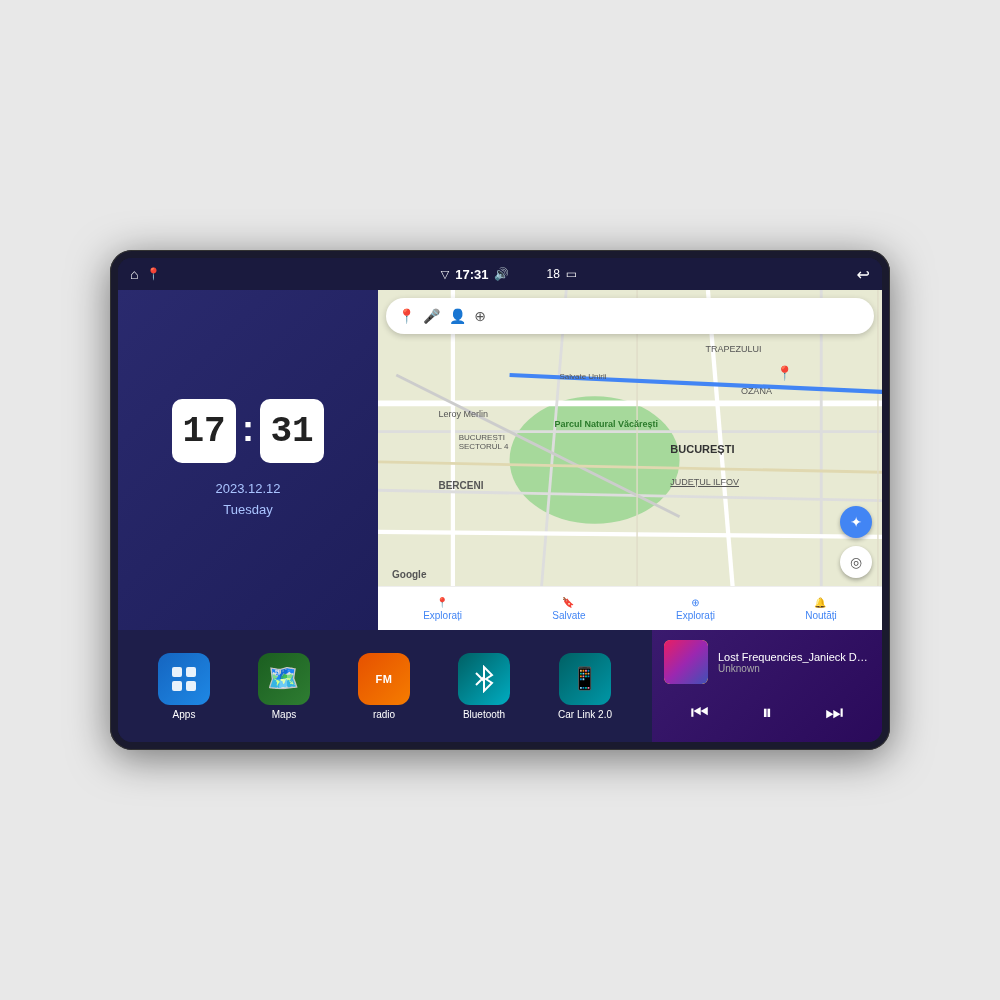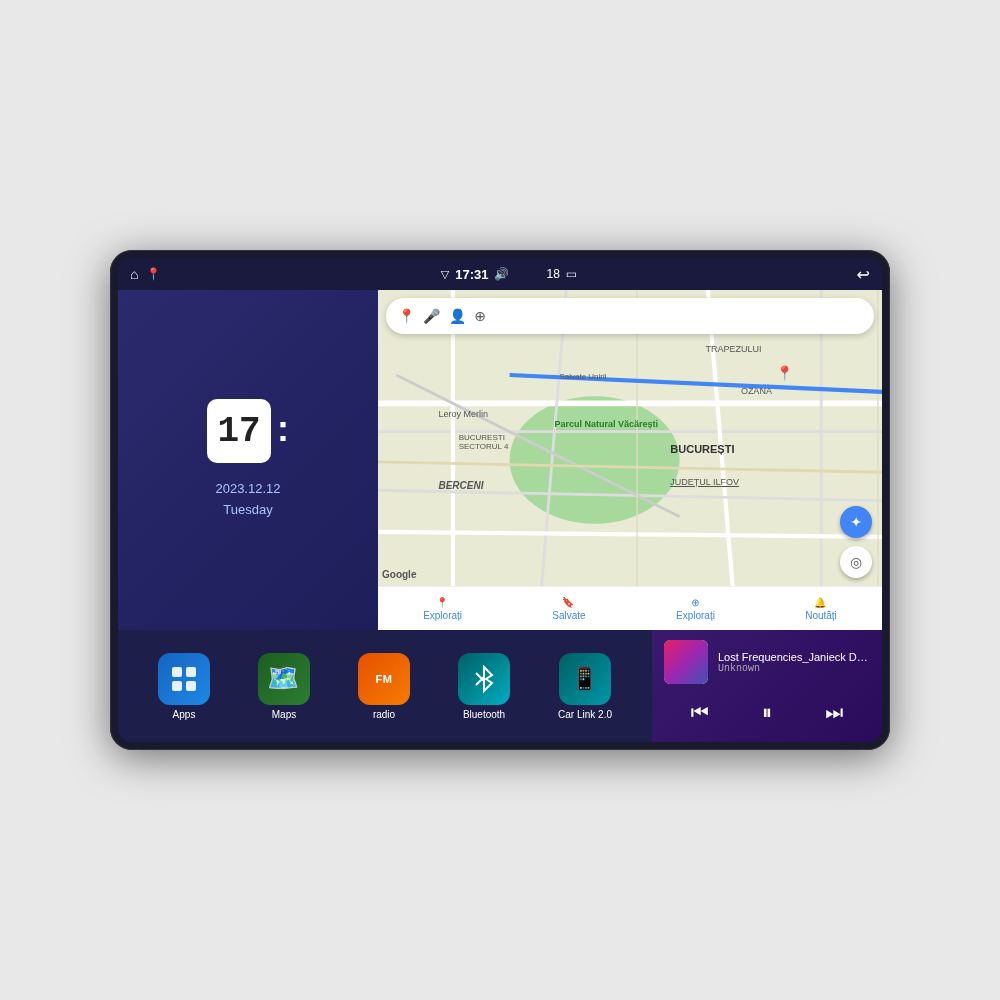--- a/index.html
+++ b/index.html
@@ -386,6 +386,7 @@
           <div class="clock-display">
             <div class="clock-digit-block">17</div>
             <div class="clock-colon">:</div>
+            <div class="clock-digit-block">31</div>
           </div>
           <div class="clock-date">
             <div>2023.12.12</div>

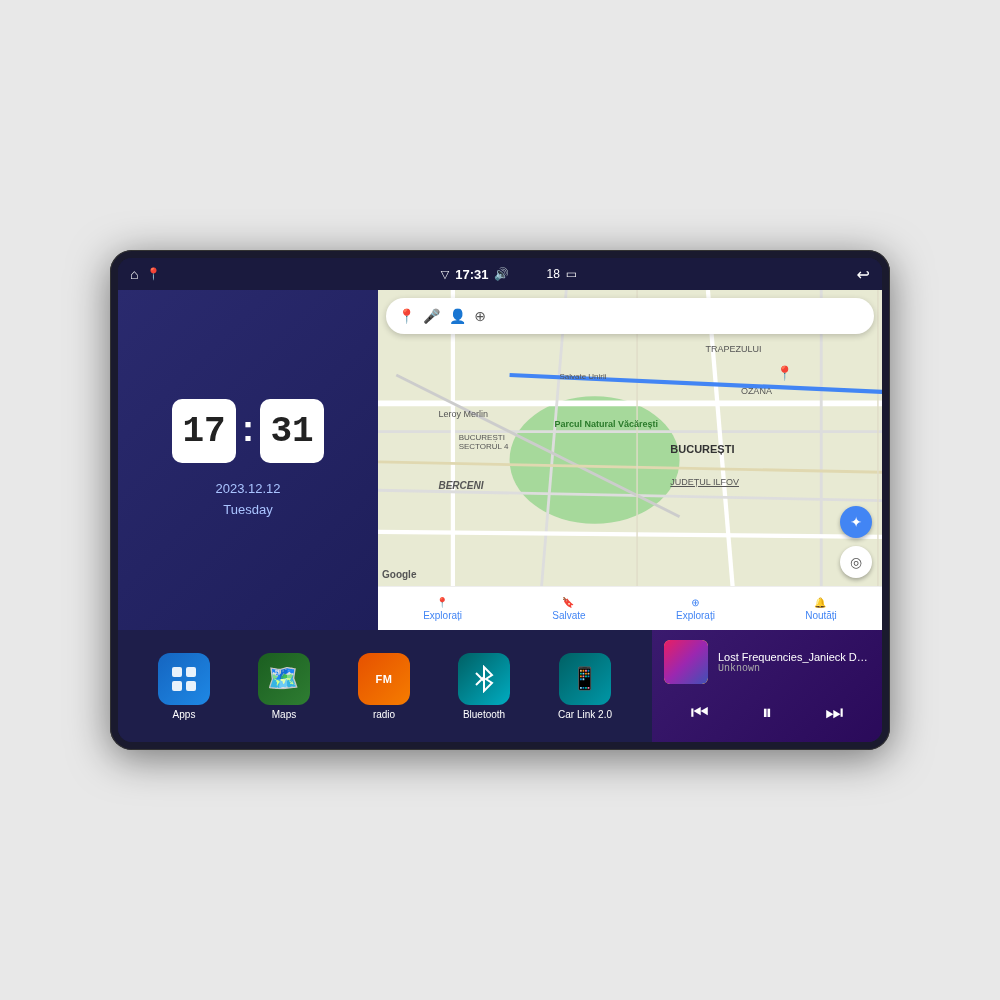--- a/index.html
+++ b/index.html
@@ -426,7 +426,7 @@
           <div style="position:absolute; top:45%; left:58%; font-size:11px; color:#333; font-weight:bold;">BUCUREȘTI</div>
           <div style="position:absolute; top:55%; left:58%; font-size:9px; color:#555;text-decoration:underline;">JUDEȚUL ILFOV</div>
           <div style="position:absolute; top:16%; left:65%; font-size:9px; color:#555;">TRAPEZULUI</div>
-          <div style="position:absolute; top:56%; left:12%; font-size:10px; color:#555; font-weight:600;font-style:italic;">BERCENI</div>
+          <div style="position:absolute; top:56%; left:12%; font-size:10px; color:#555; font-weight:600;">BERCENI</div>
           <div style="position:absolute; top:42%; left:16%; font-size:8px; color:#555;">BUCUREȘTI<br>SECTORUL 4</div>
           <div style="position:absolute; top:24%; left:36%; font-size:8px; color:#555;">Salvate Unirii</div>
           <div style="position:absolute; top:14%; left:72%; font-size:9px; color:#555;margin-top:48px;">OZANA</div>

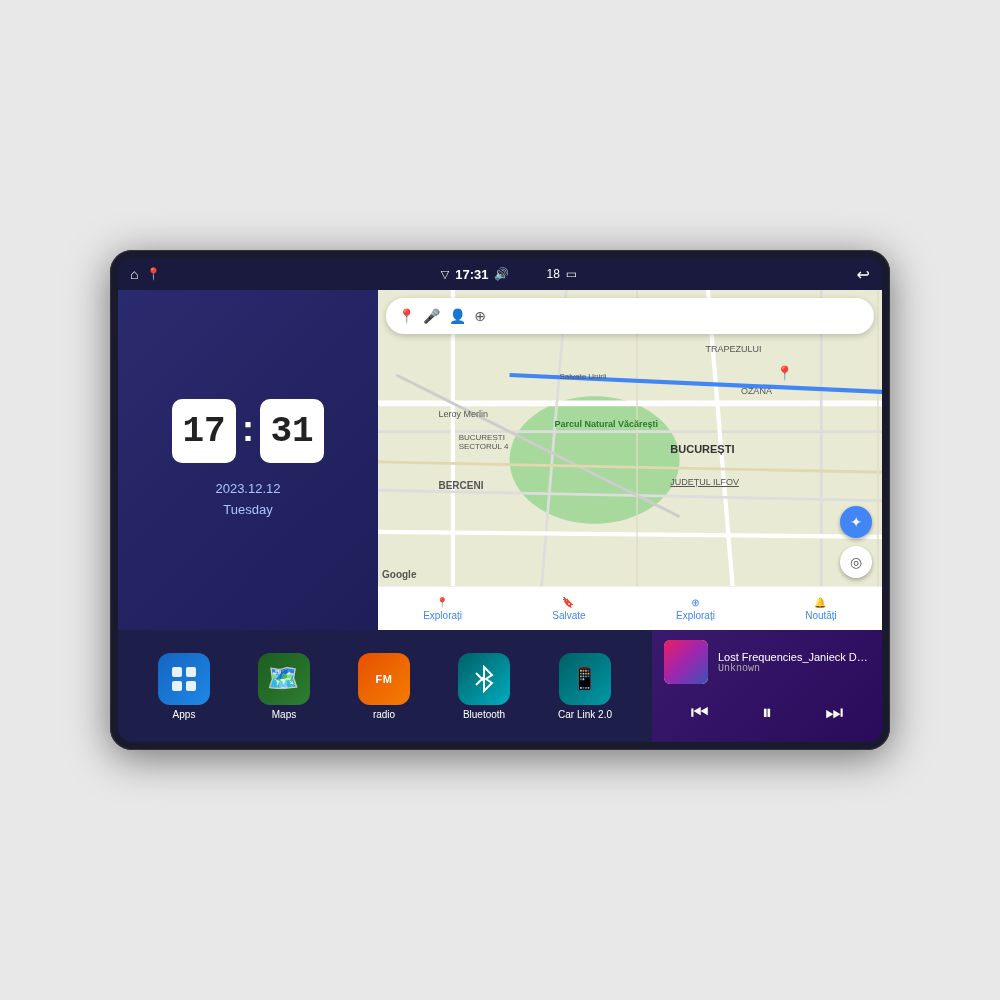--- a/index.html
+++ b/index.html
@@ -349,7 +349,7 @@
     .google-logo {
       position: absolute;
       bottom: 50px;
-      left: 4px;
+      left: 14px;
       font-size: 10px;
       color: #555;
       font-weight: bold;

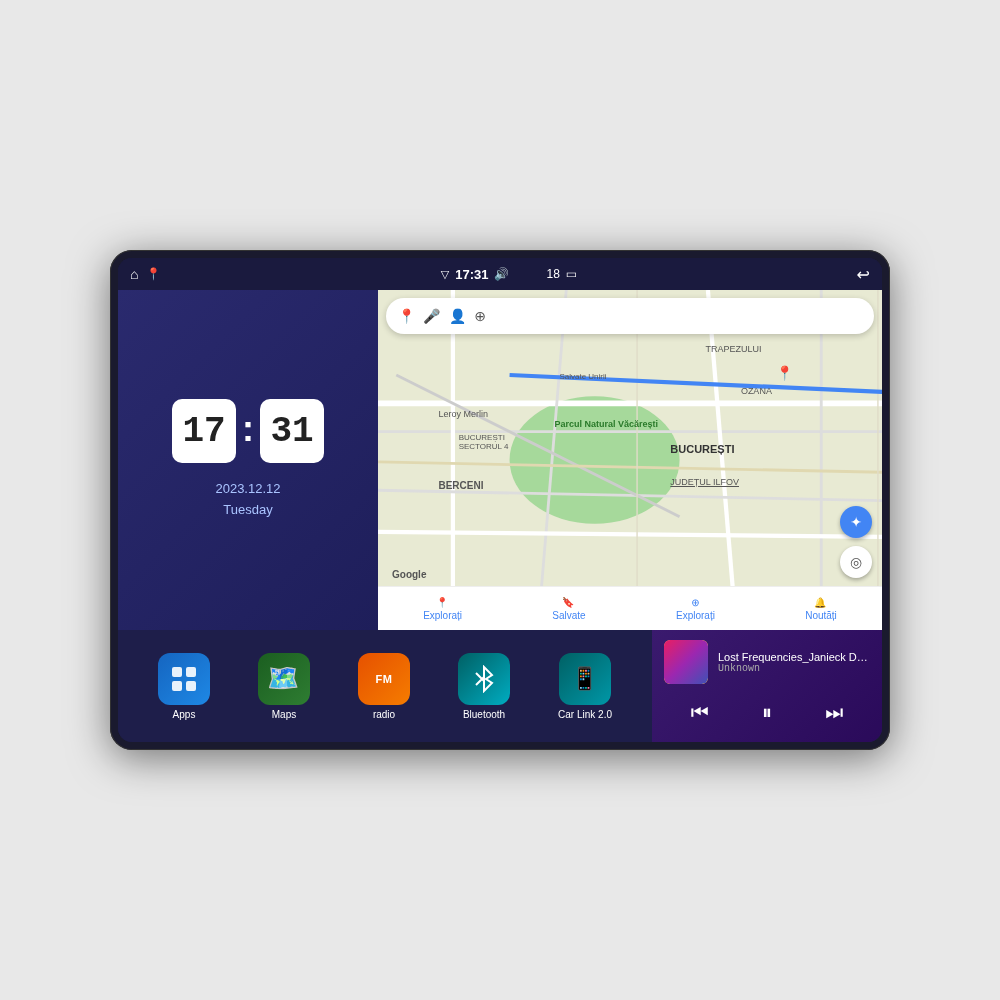--- a/index.html
+++ b/index.html
@@ -296,7 +296,6 @@
     .music-artist {
       color: #aaa;
       font-size: 10px;
-      font-family: Liberation Mono, monospace;
     }
 
     .music-controls {

